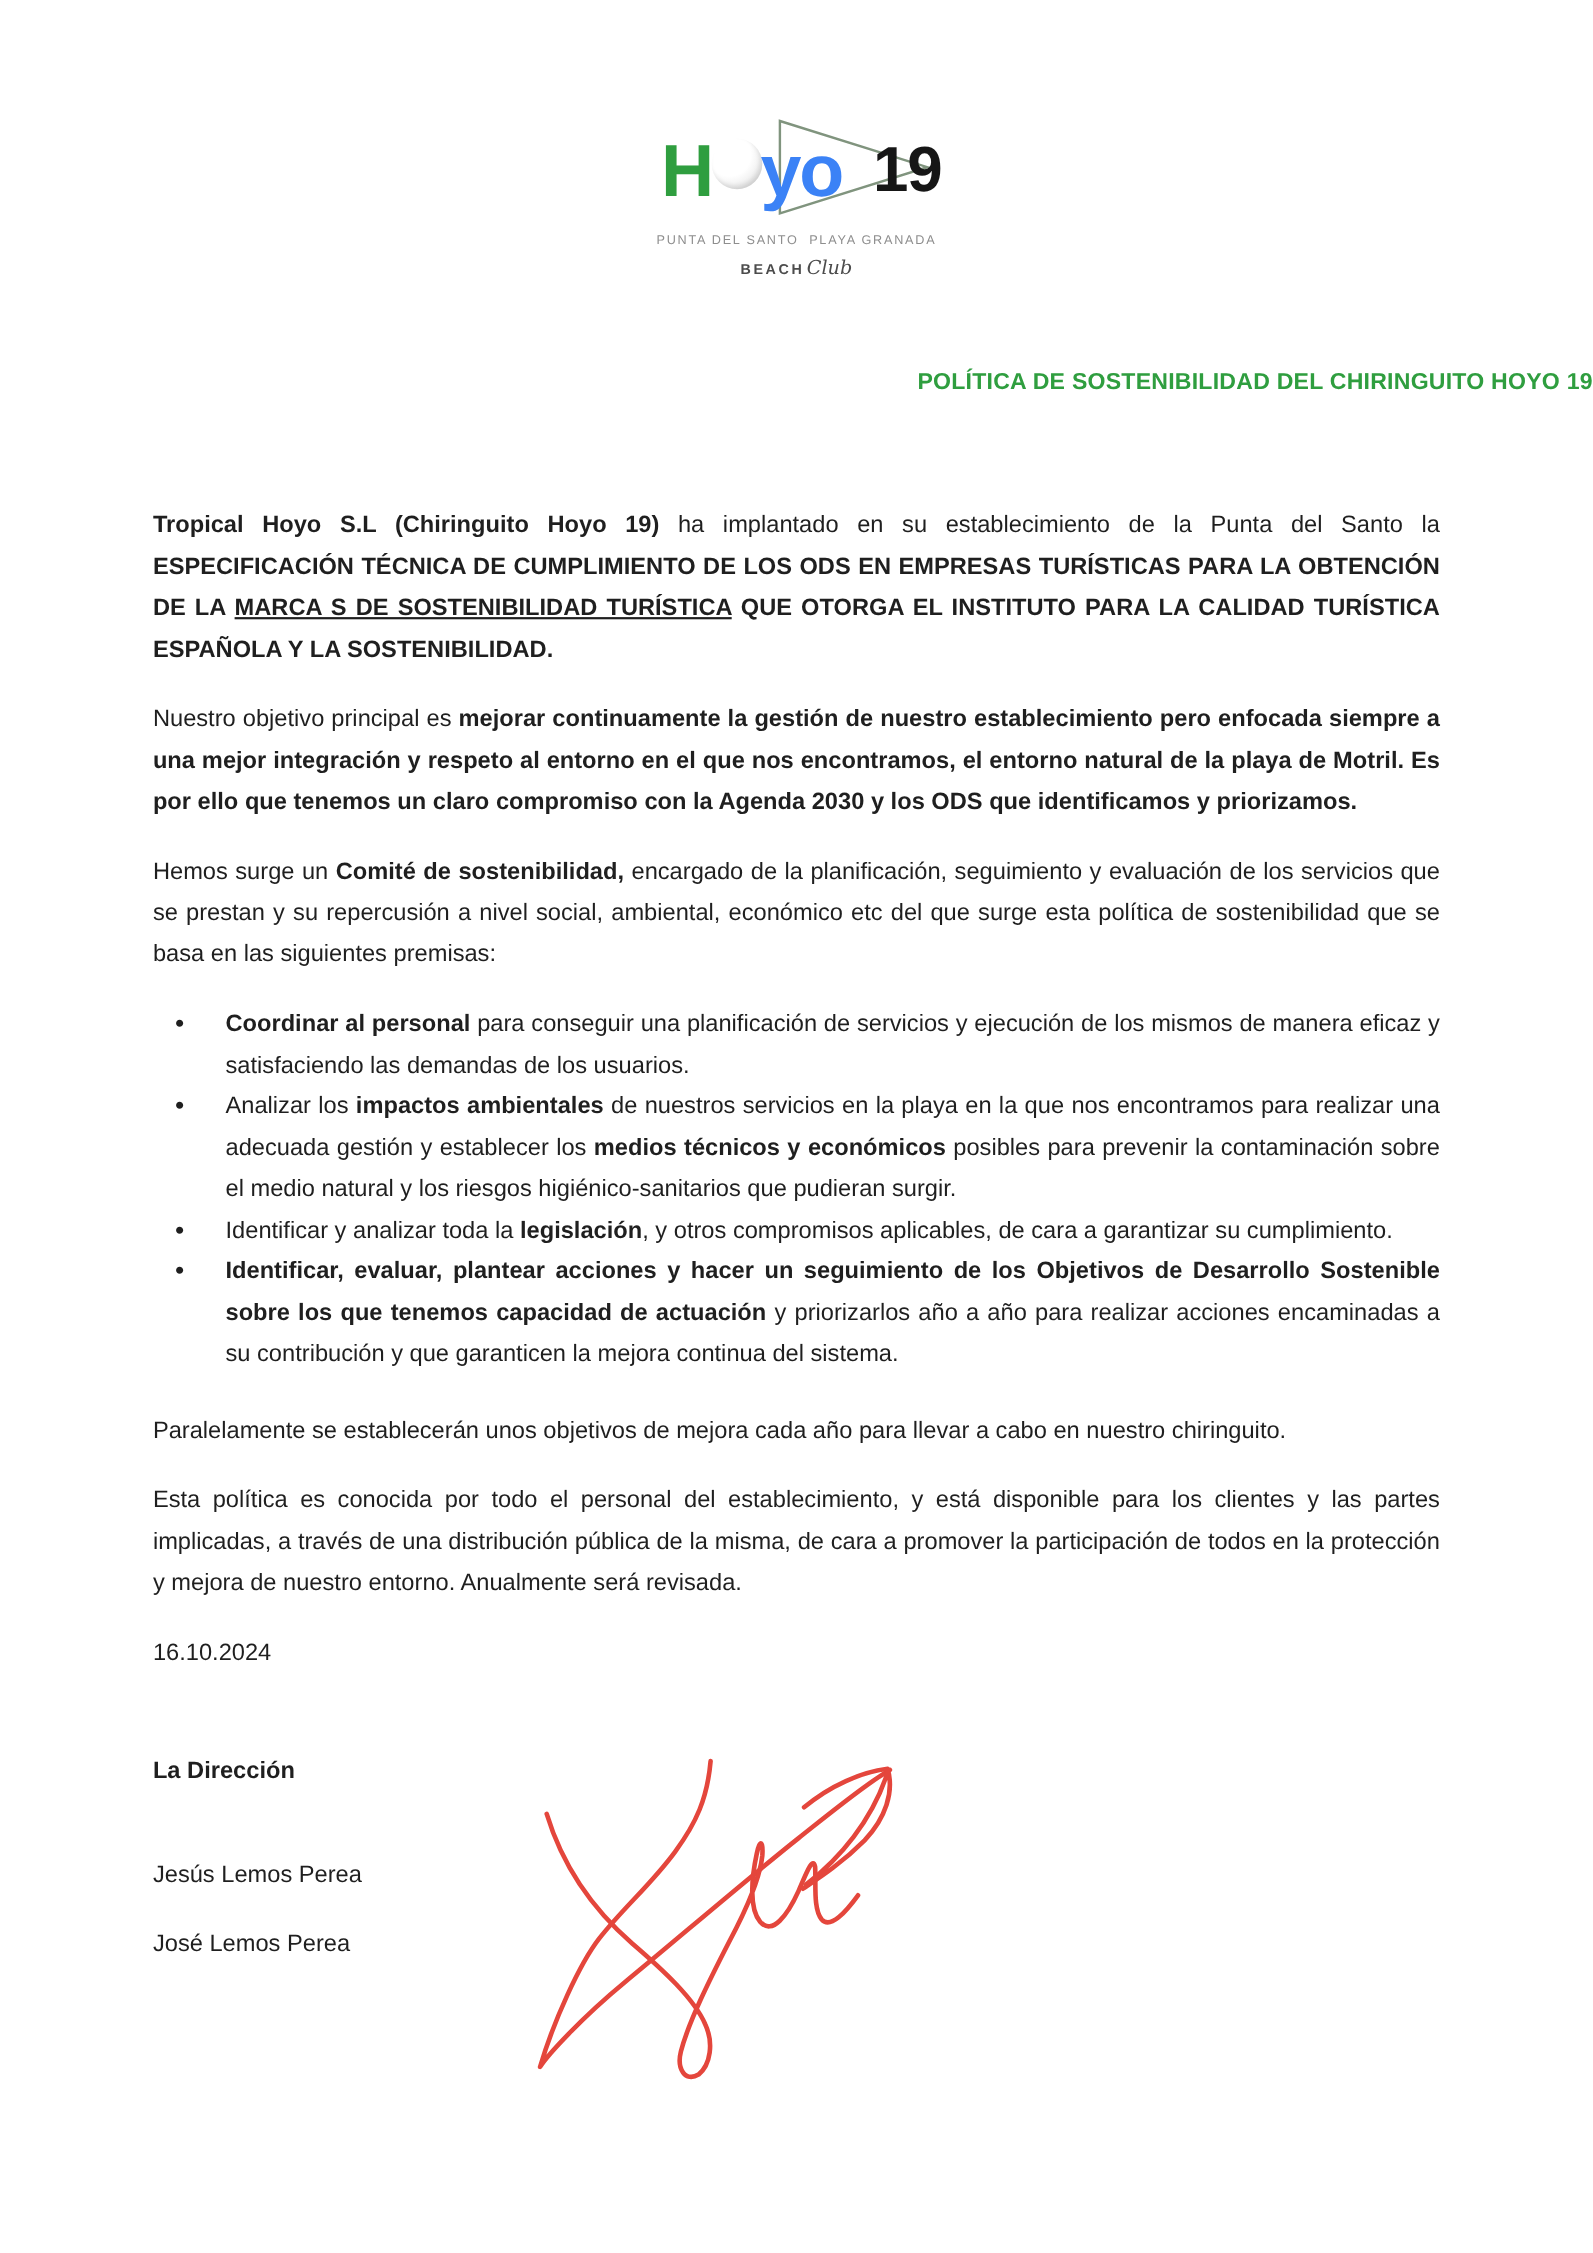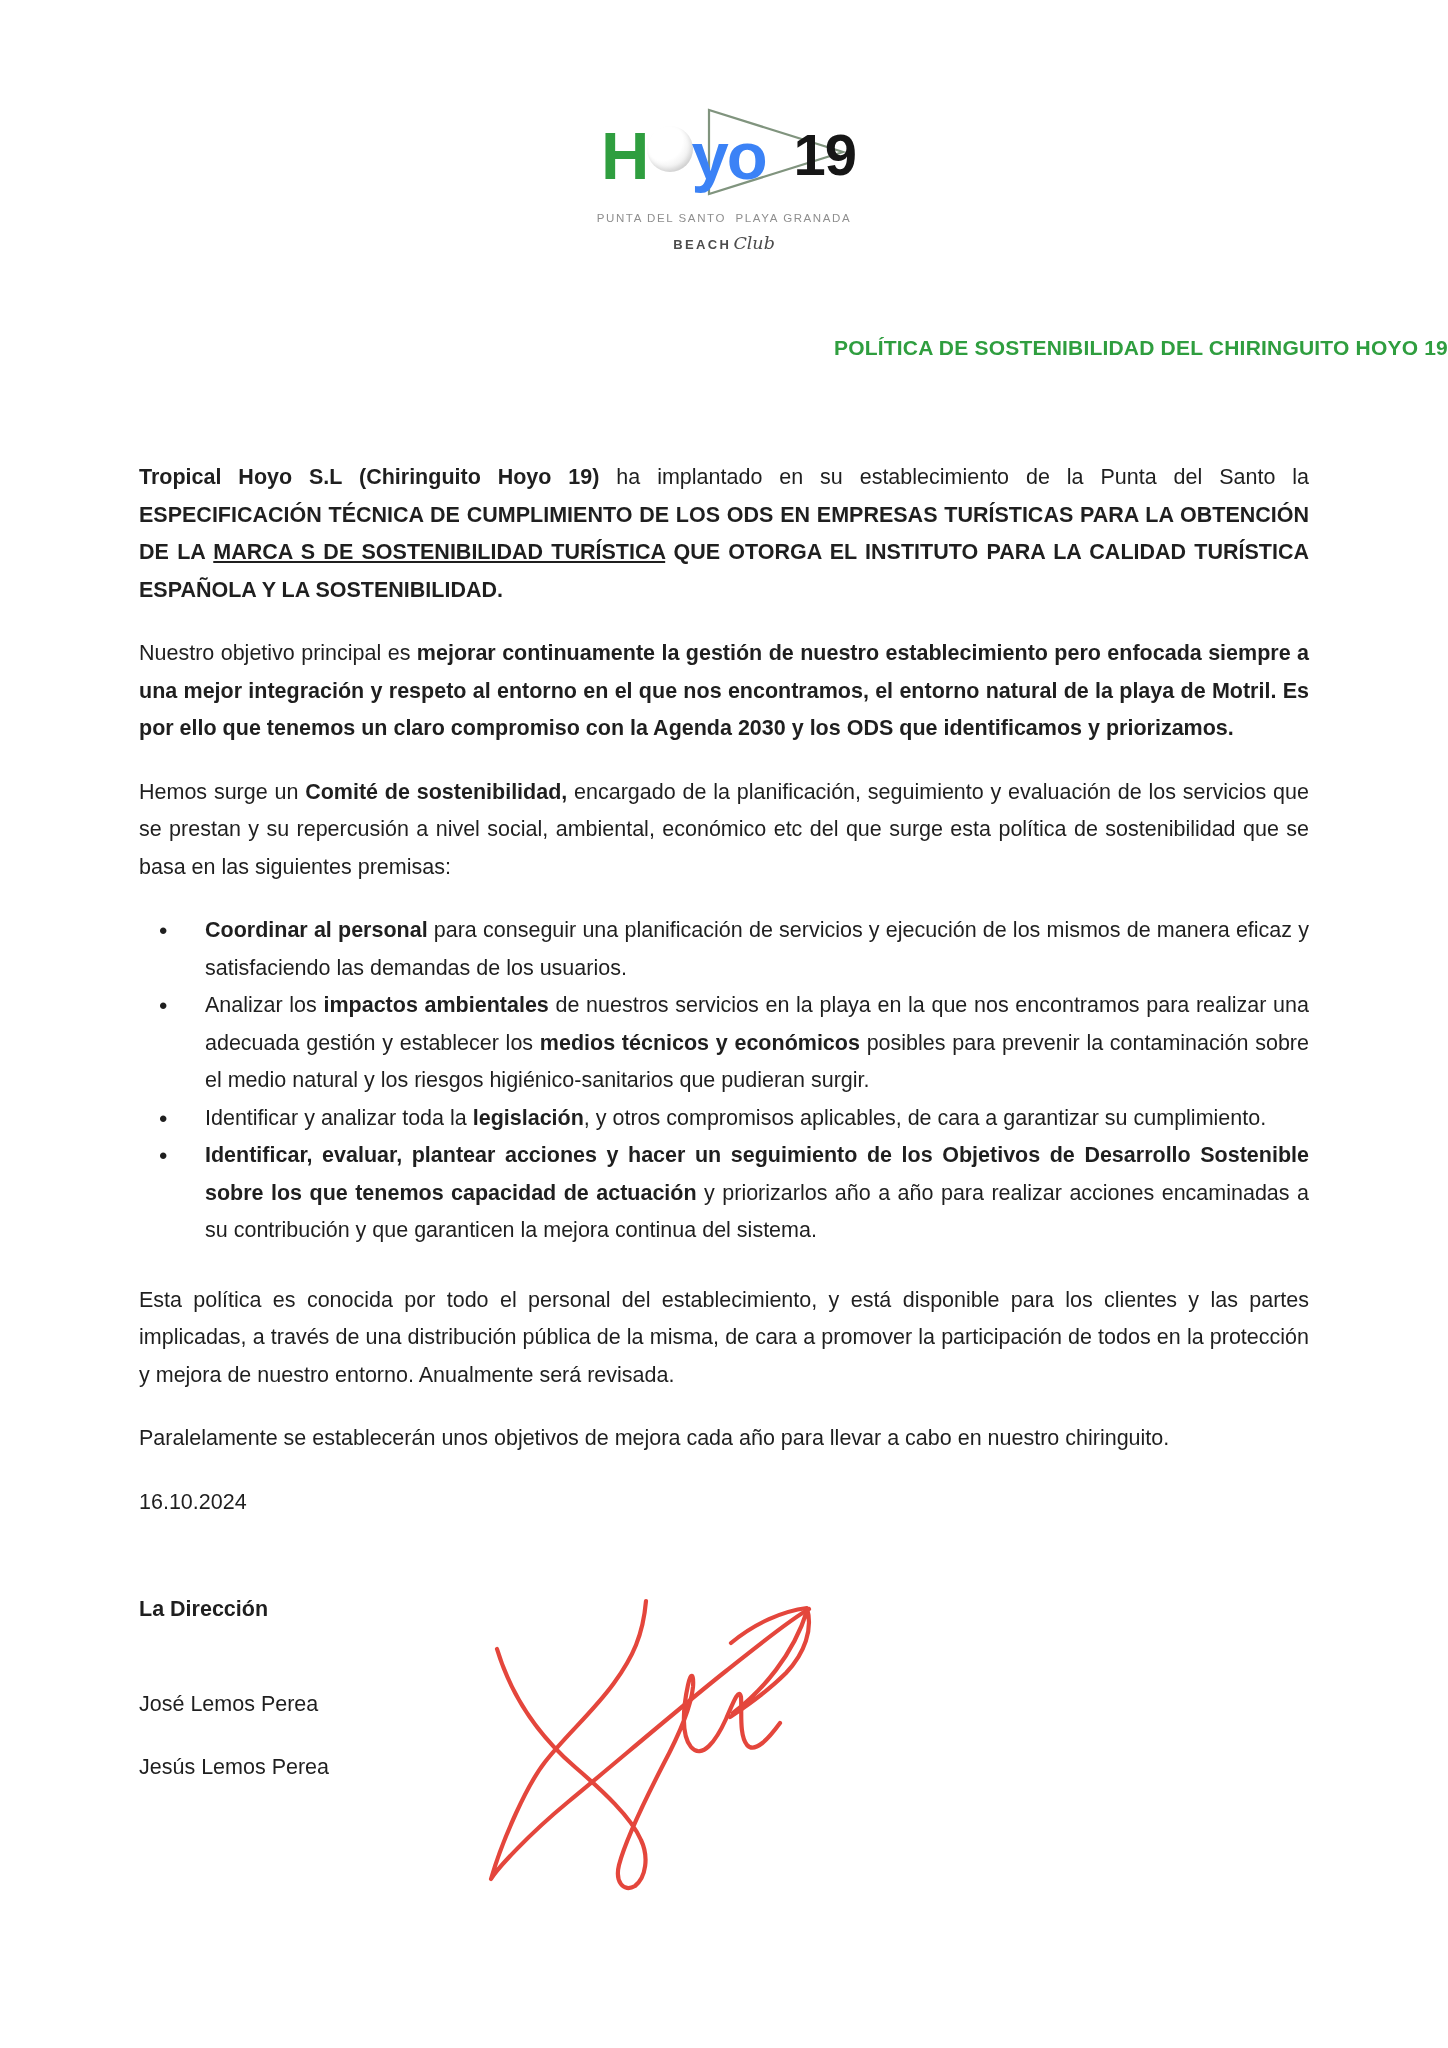--- a/index.html
+++ b/index.html
@@ -93,9 +93,9 @@
       <li><span style="font-weight: 700;">Identificar, evaluar, plantear acciones y hacer un seguimiento de los Objetivos de Desarrollo Sostenible sobre los que tenemos capacidad de actuación</span><span> y priorizarlos año a año para realizar acciones encaminadas a su contribución y que garanticen la mejora continua del sistema.</span></li>
     </ul>
 
+    <p><span>Paralelamente se establecerán unos objetivos de mejora cada año para llevar a cabo en nuestro chiringuito.</span></p>
+
     <p><span>Esta política es conocida por todo el personal del establecimiento, y está disponible para los clientes y las partes implicadas, a través de una distribución pública de la misma, de cara a promover la participación de todos en la protección y mejora de nuestro entorno. Anualmente será revisada.</span></p>
-
-    <p><span>Paralelamente se establecerán unos objetivos de mejora cada año para llevar a cabo en nuestro chiringuito.</span></p>
 
     <p class="date-line">16.10.2024</p>
 

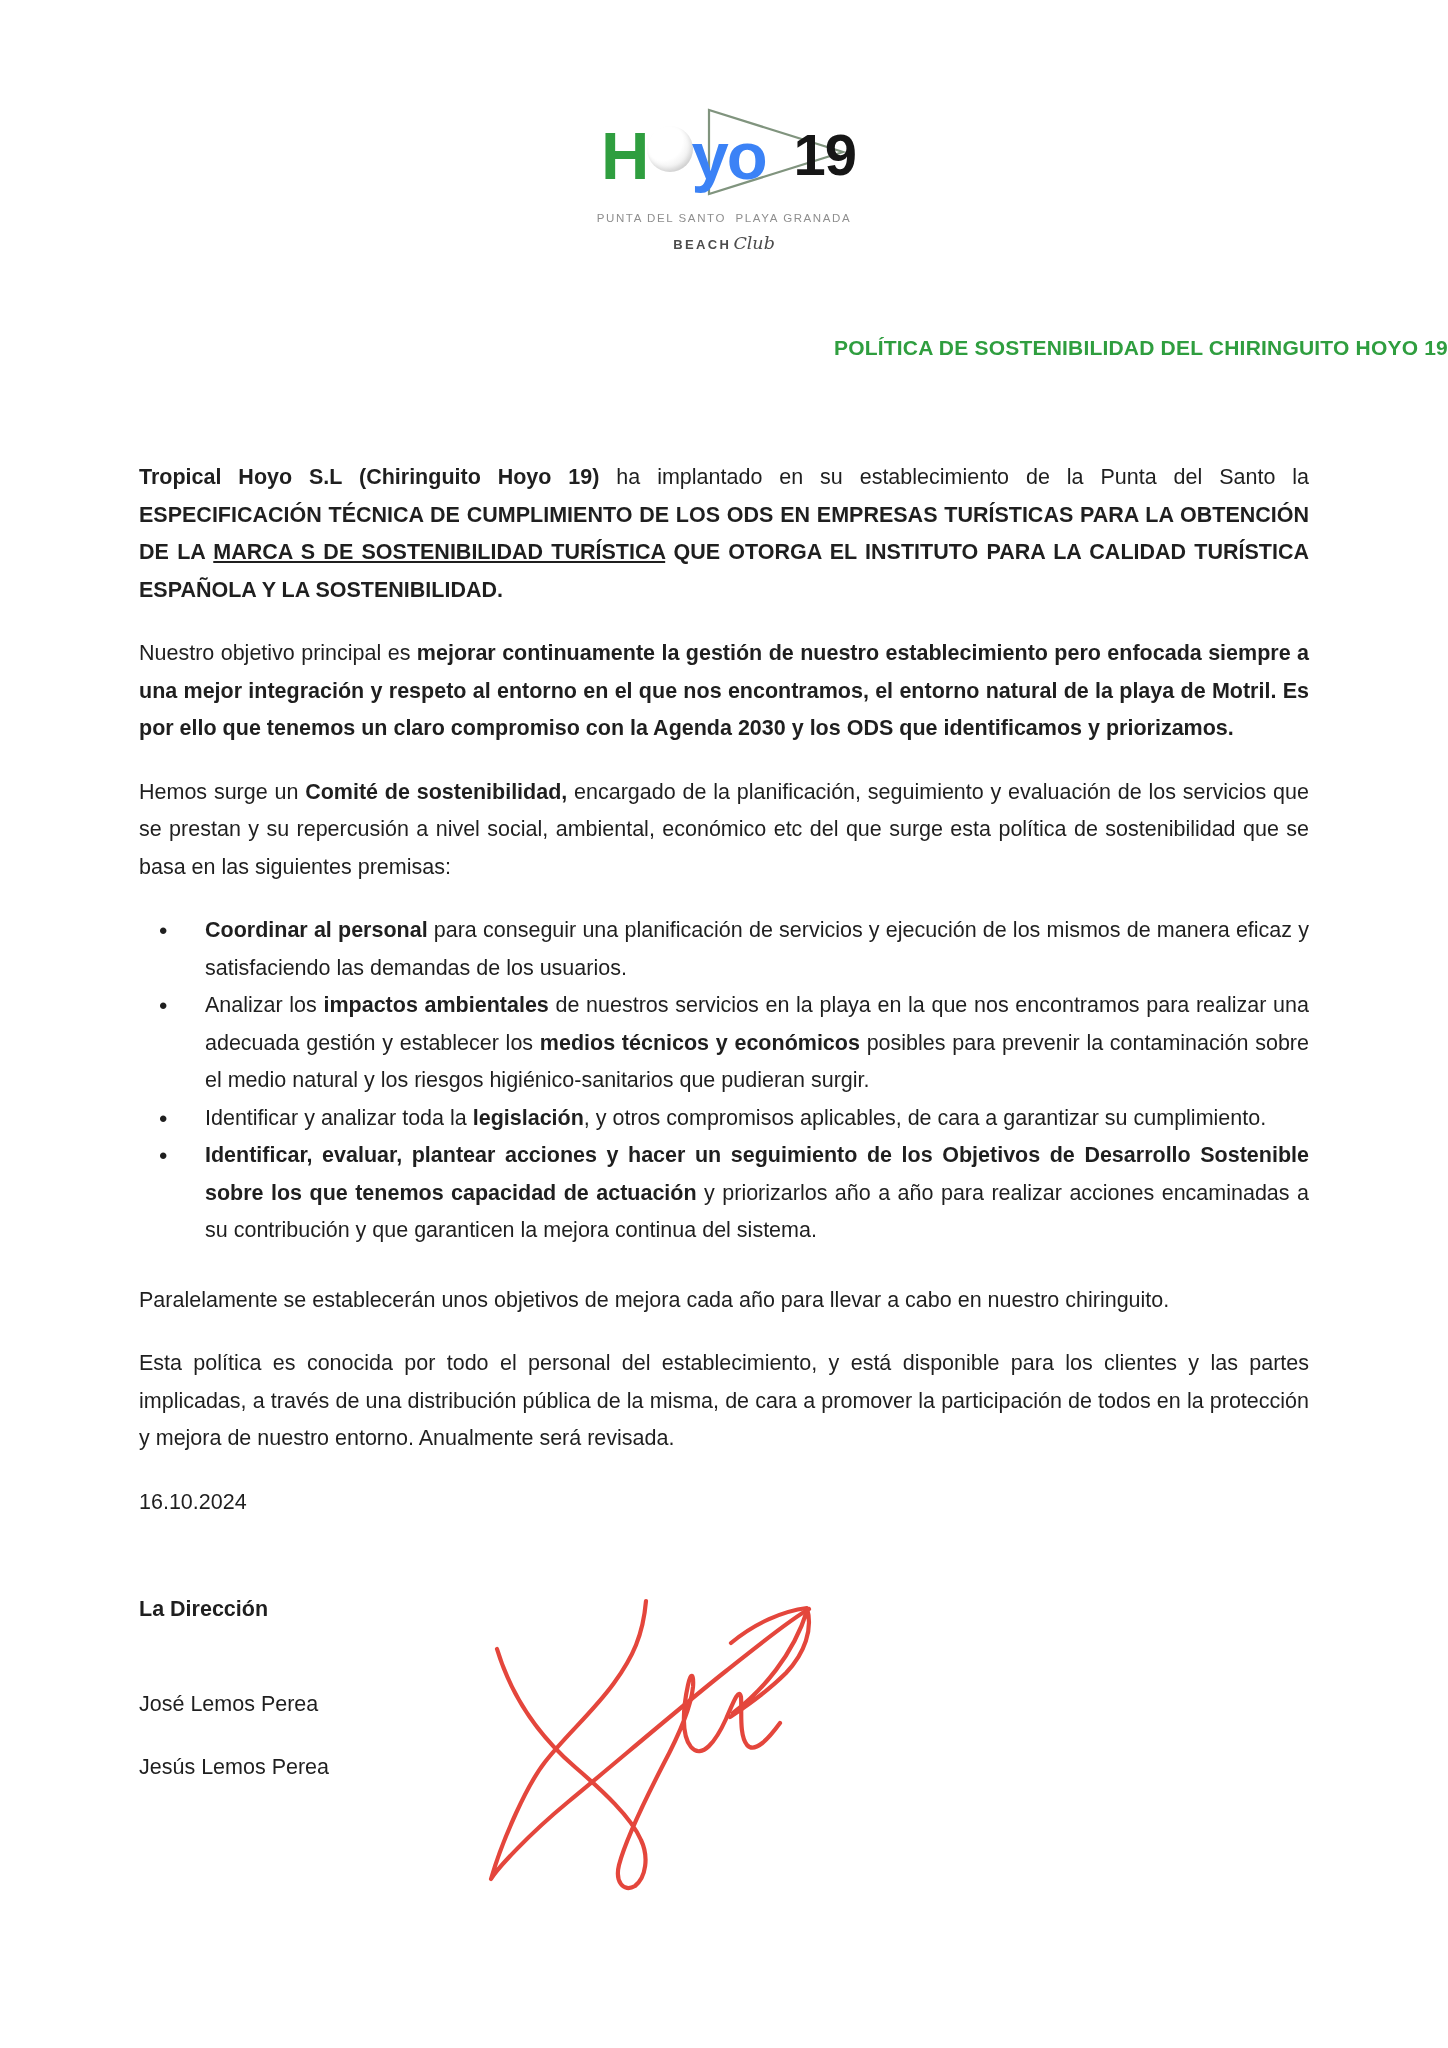--- a/index.html
+++ b/index.html
@@ -102,8 +102,8 @@
     <div class="direction-label">La Dirección</div>
 
     <div class="signatories">
+      <p class="signatory">Jesús Lemos Perea</p>
       <p class="signatory">José Lemos Perea</p>
-      <p class="signatory">Jesús Lemos Perea</p>
     </div>
   </div>
 

